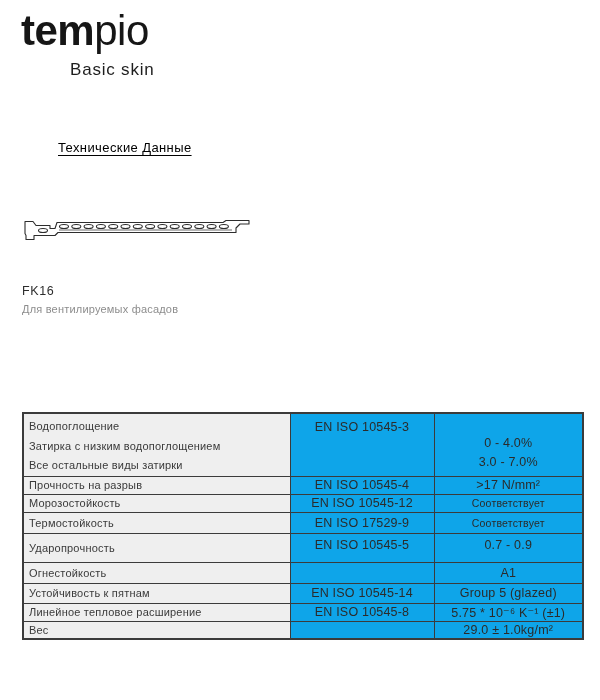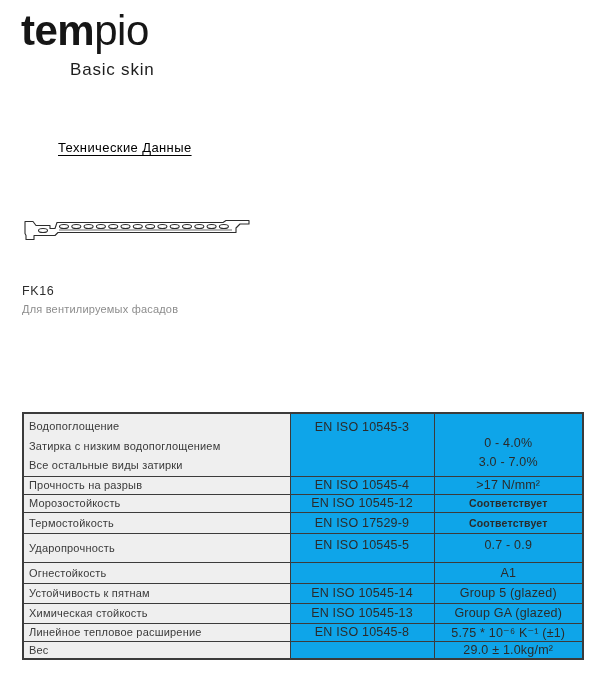--- a/index.html
+++ b/index.html
@@ -103,7 +103,7 @@
   tr.multi td.std { padding-top: 4px; }
   .cell-line { display: block; line-height: 19.5px; min-height: 19.5px; white-space: nowrap; }
   tr.top-vals td.std, tr.top-vals td.val { vertical-align: top; padding-top: 4px; }
-  td.val .small { font-size: 10.5px; font-weight: bold; }
+  td.val .small { font-size: 10.5px; }
 </style>
 </head>
 <body>

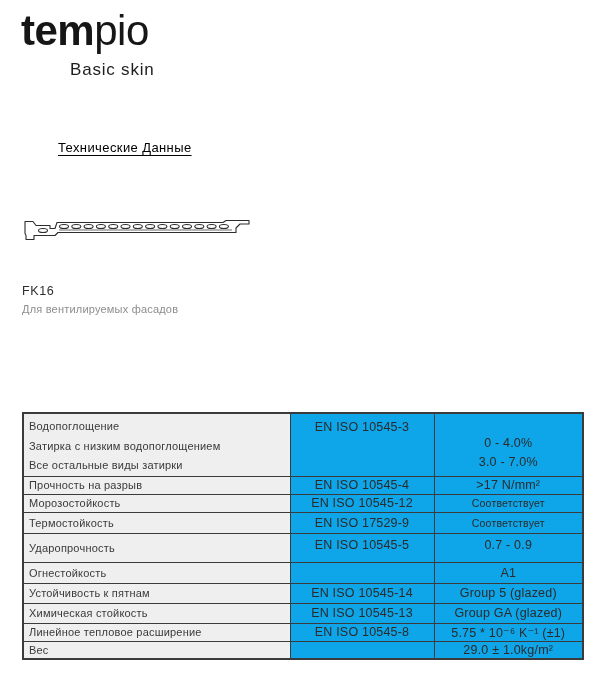--- a/index.html
+++ b/index.html
@@ -195,11 +195,6 @@
         <td class="std">EN ISO 10545-14</td>
         <td class="val">Group 5 (glazed)</td>
       </tr>
-      <tr style="height:20px">
-        <td class="prop">Химическая стойкость</td>
-        <td class="std">EN ISO 10545-13</td>
-        <td class="val">Group GA (glazed)</td>
-      </tr>
       <tr style="height:18px">
         <td class="prop">Линейное тепловое расширение</td>
         <td class="std">EN ISO 10545-8</td>

